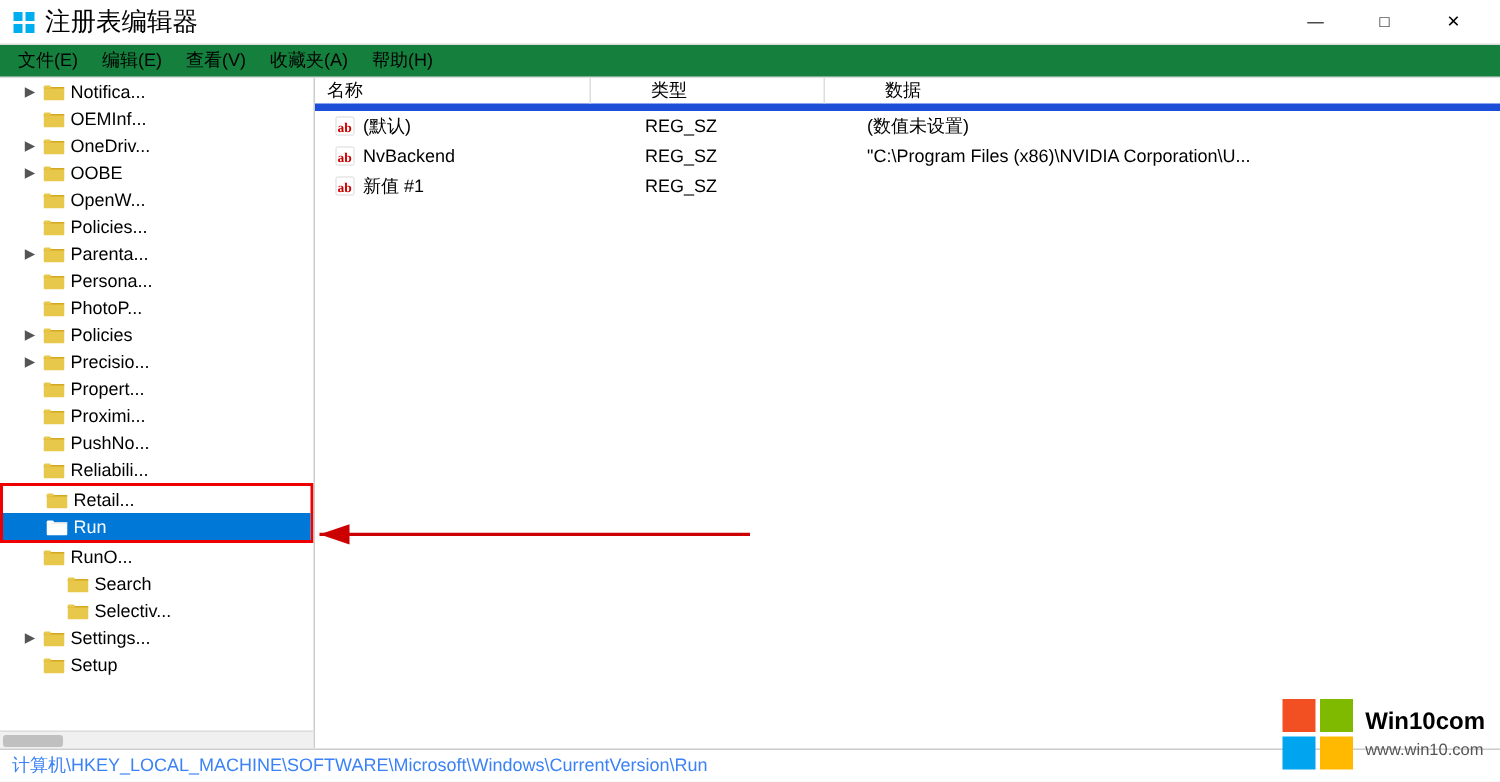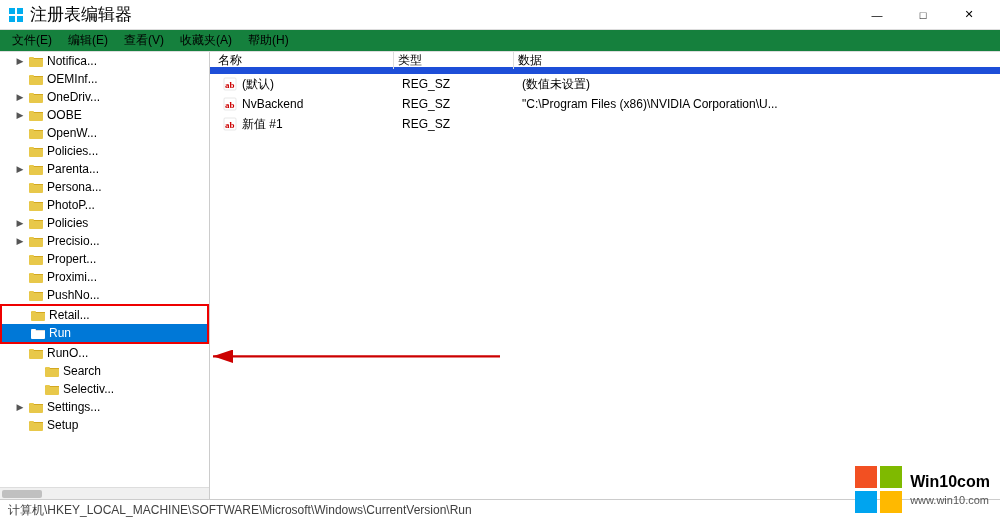--- a/index.html
+++ b/index.html
@@ -135,9 +135,10 @@
       display: grid;
       grid-template-columns: 180px 120px 1fr;
       height: 22px;
-      border-bottom: 7px solid #1d4ed8;
+      border-bottom: 5px solid #1d4ed8;
       background: #fff;
       padding: 0 4px;
+      gap: 36px;
     }
     .right-header-cell {
       display: flex;

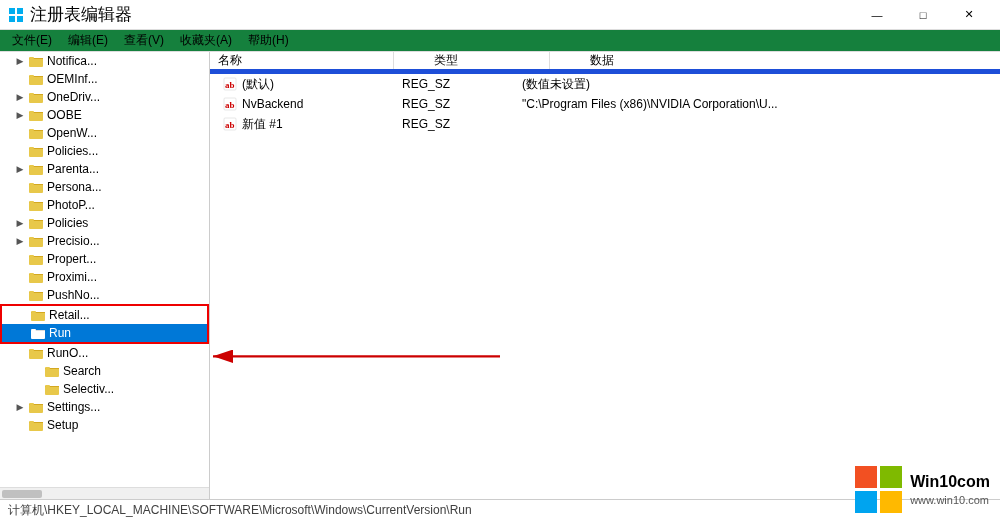--- a/index.html
+++ b/index.html
@@ -166,6 +166,7 @@
       align-items: center;
       padding: 0 4px;
       cursor: default;
+      gap: 28px;
     }
     .reg-cell {
       display: flex;

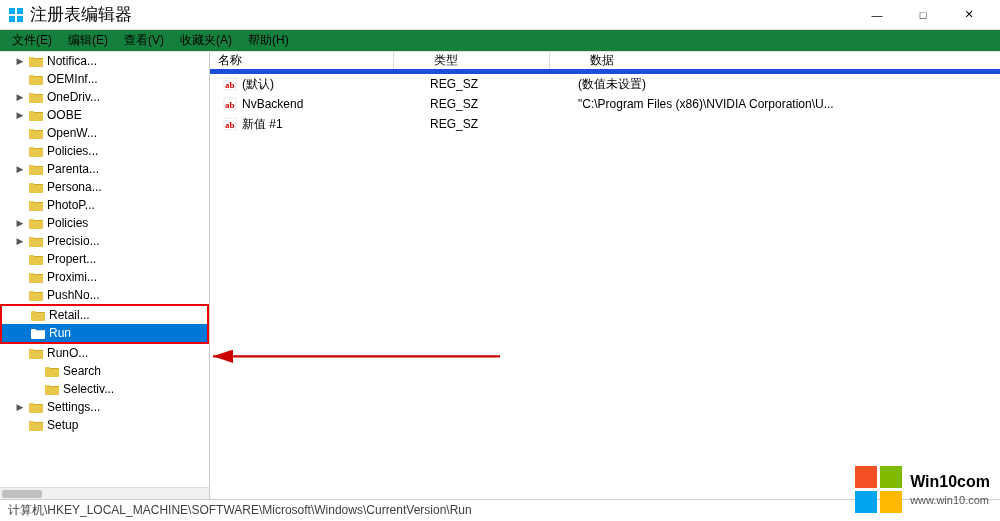--- a/index.html
+++ b/index.html
@@ -492,6 +492,18 @@
           <span>PushNo...</span>
         </div>
 
+        <div class="tree-item">
+          <span class="tree-indent" style="width:8px"></span>
+          <span class="tree-expander" style="color:transparent">▶</span>
+          <span class="tree-folder-icon">
+            <svg class="folder-svg" viewBox="0 0 14 12">
+                <rect x="0" y="3" width="14" height="9" rx="1" fill="#e8c84a"></rect>
+                <rect x="0" y="3" width="14" height="1" fill="#d4a820"></rect>
+                <rect x="0" y="2" width="5" height="2" rx="1" fill="#e8c84a"></rect>
+              </svg>
+          </span>
+          <span>Reliabili...</span>
+        </div>
 
         <div style="position:relative; border: 2px solid #e00;">
           <div class="tree-item">

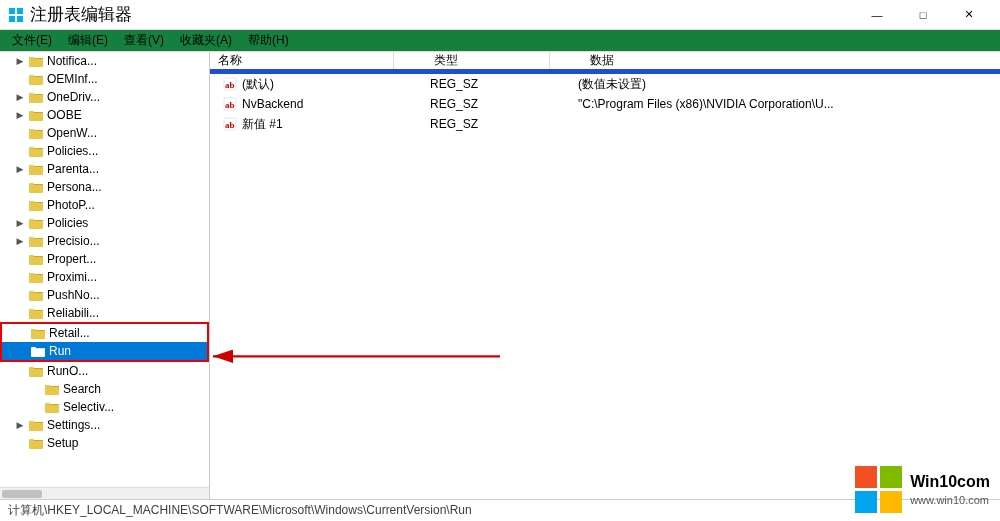--- a/index.html
+++ b/index.html
@@ -196,7 +196,7 @@
       align-items: center;
       padding: 0 8px;
       font-size: 12px;
-      color: #404040;
+      color: #3b82f6;
     }
 
     

